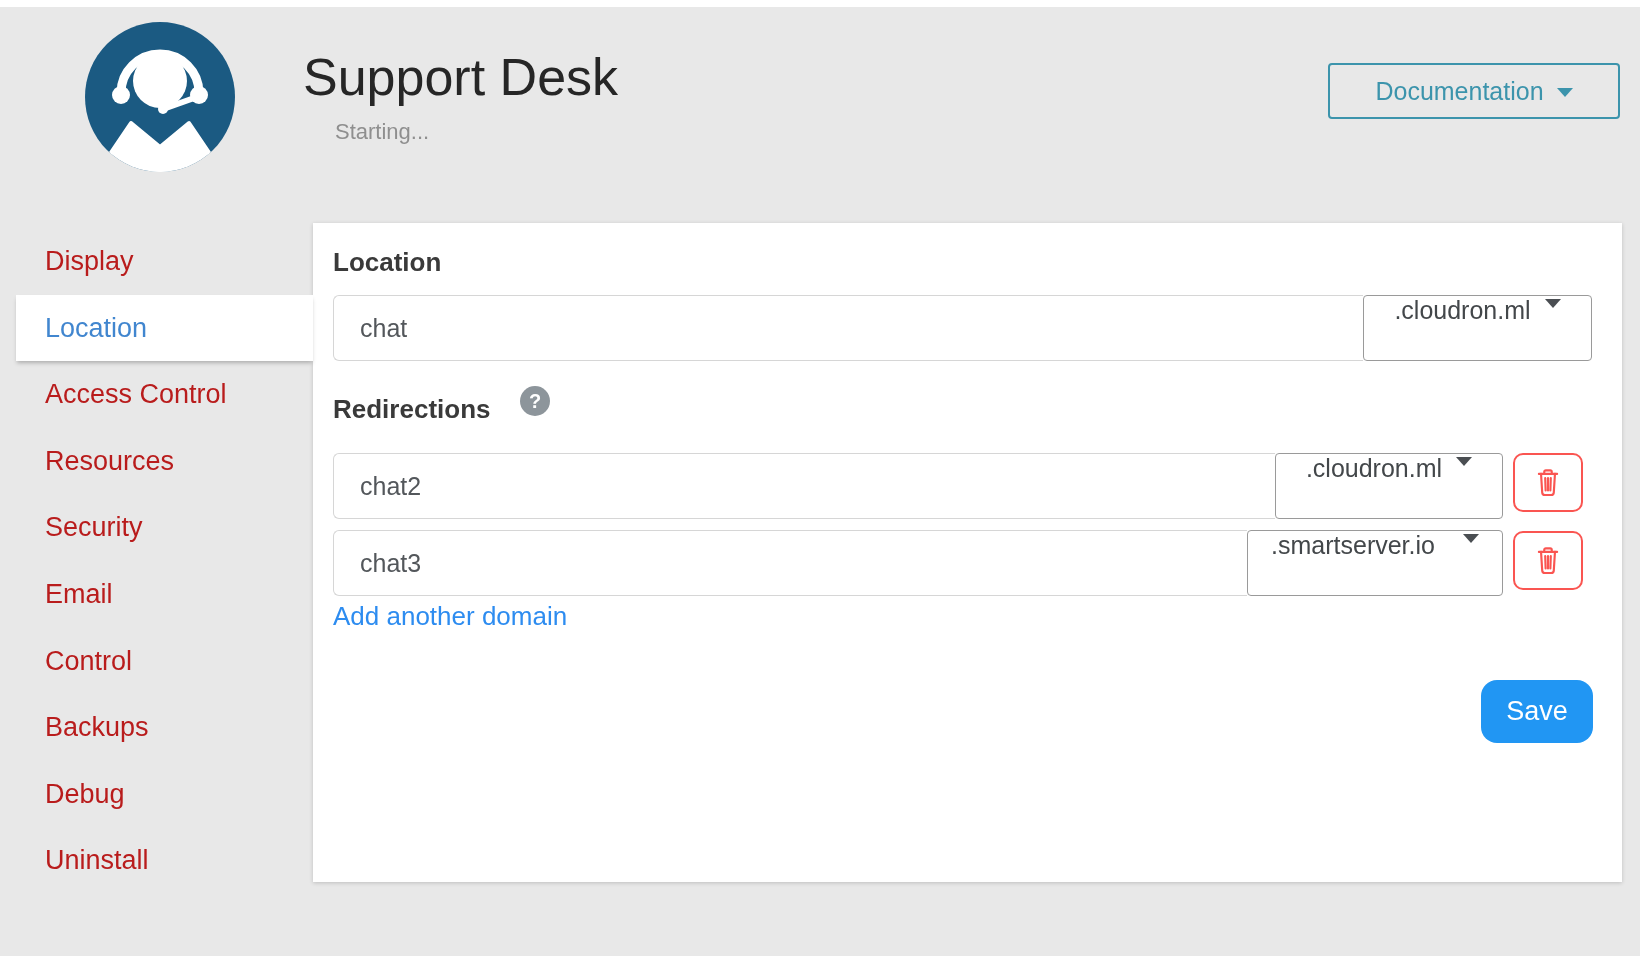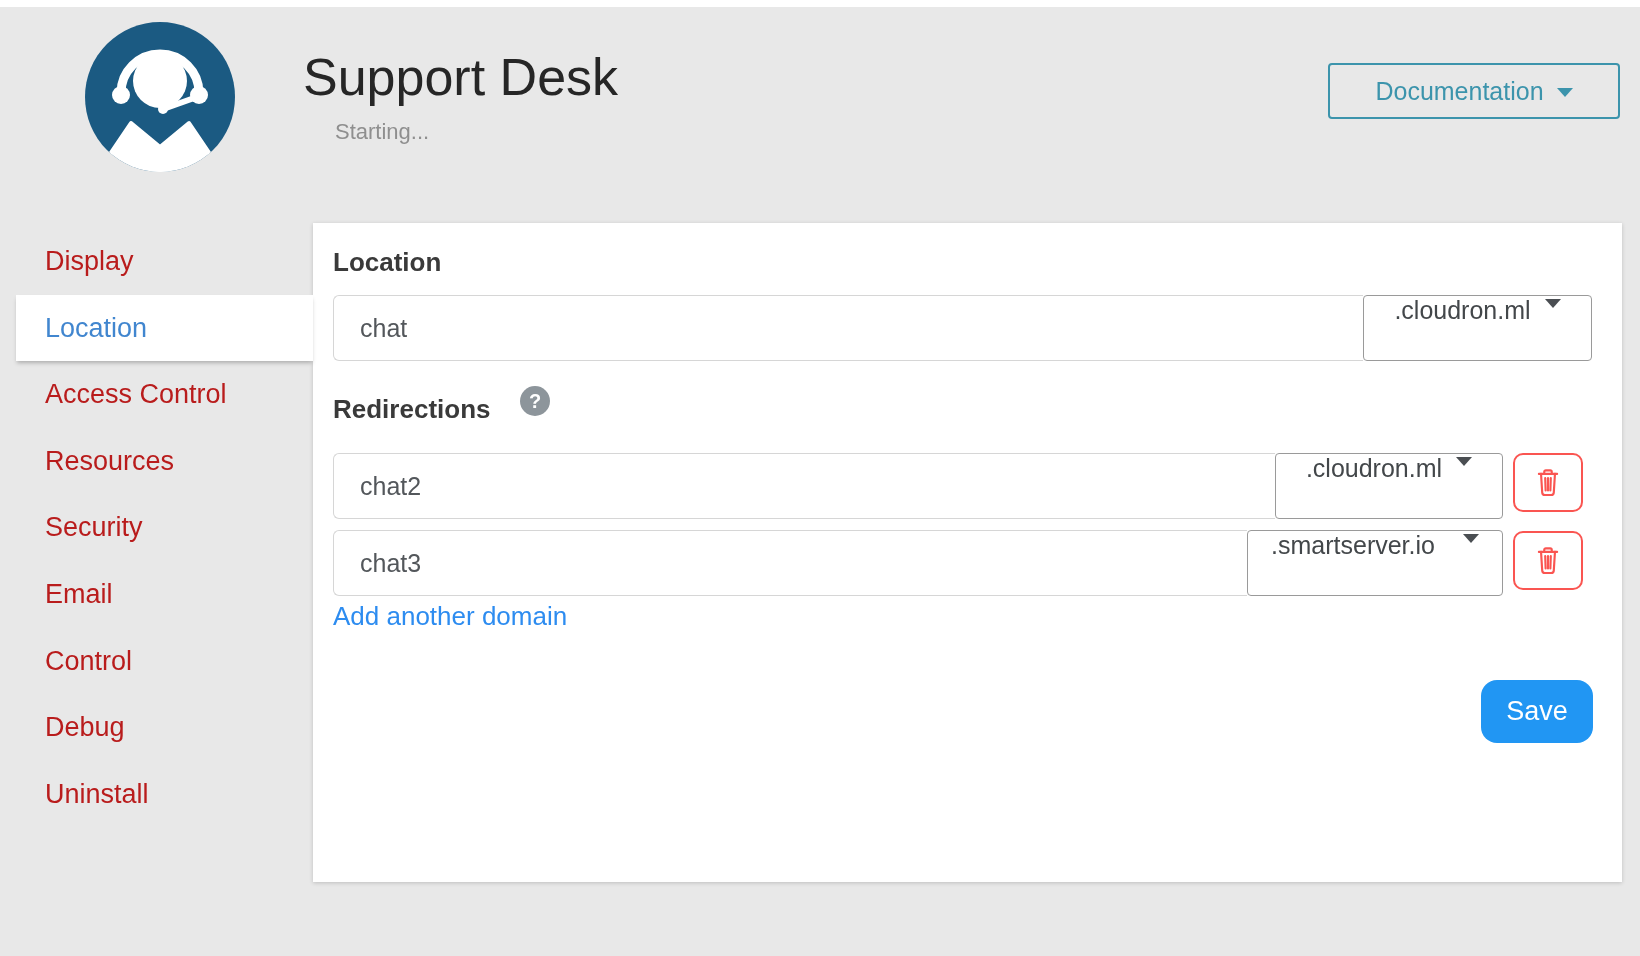--- a/index.html
+++ b/index.html
@@ -144,6 +144,7 @@
   <div class="sidebar-item">Security</div>
   <div class="sidebar-item">Email</div>
   <div class="sidebar-item">Control</div>
+  <div class="sidebar-item">Backups</div>
   <div class="sidebar-item">Debug</div>
   <div class="sidebar-item">Uninstall</div>
 </nav>

